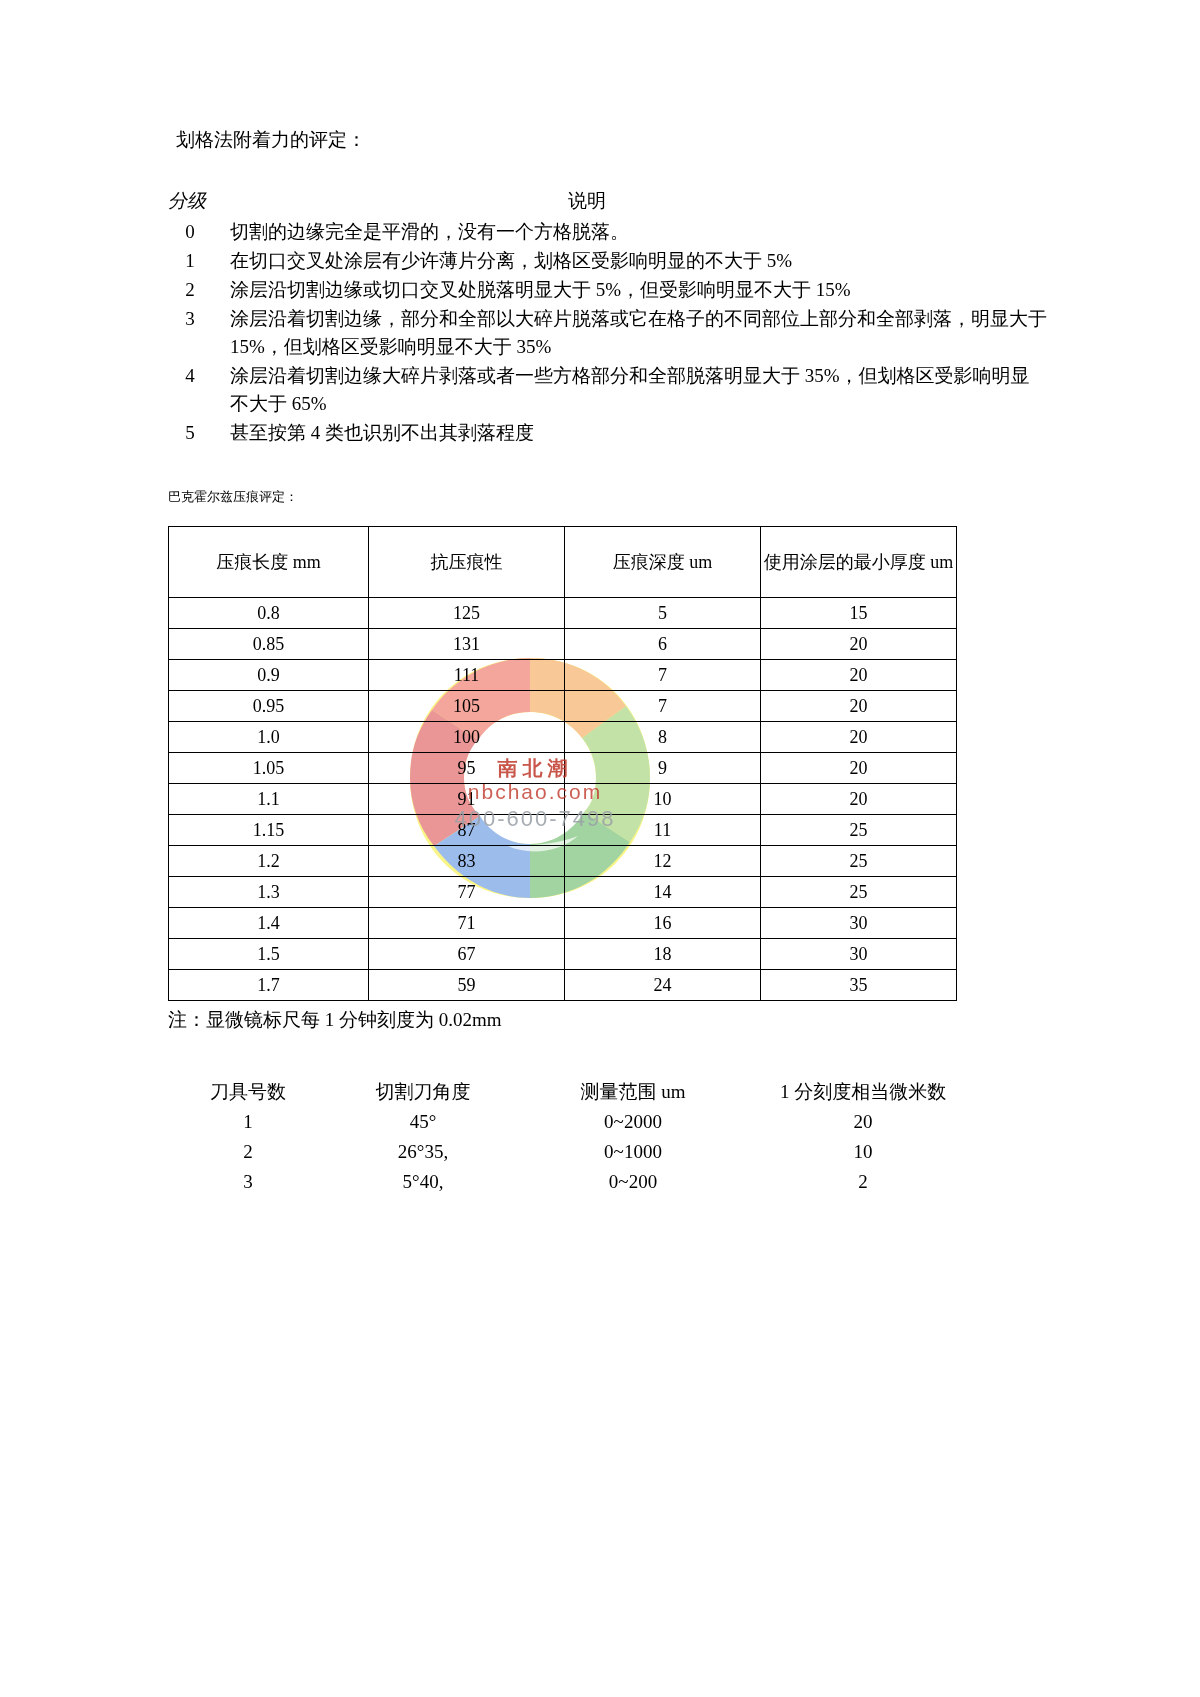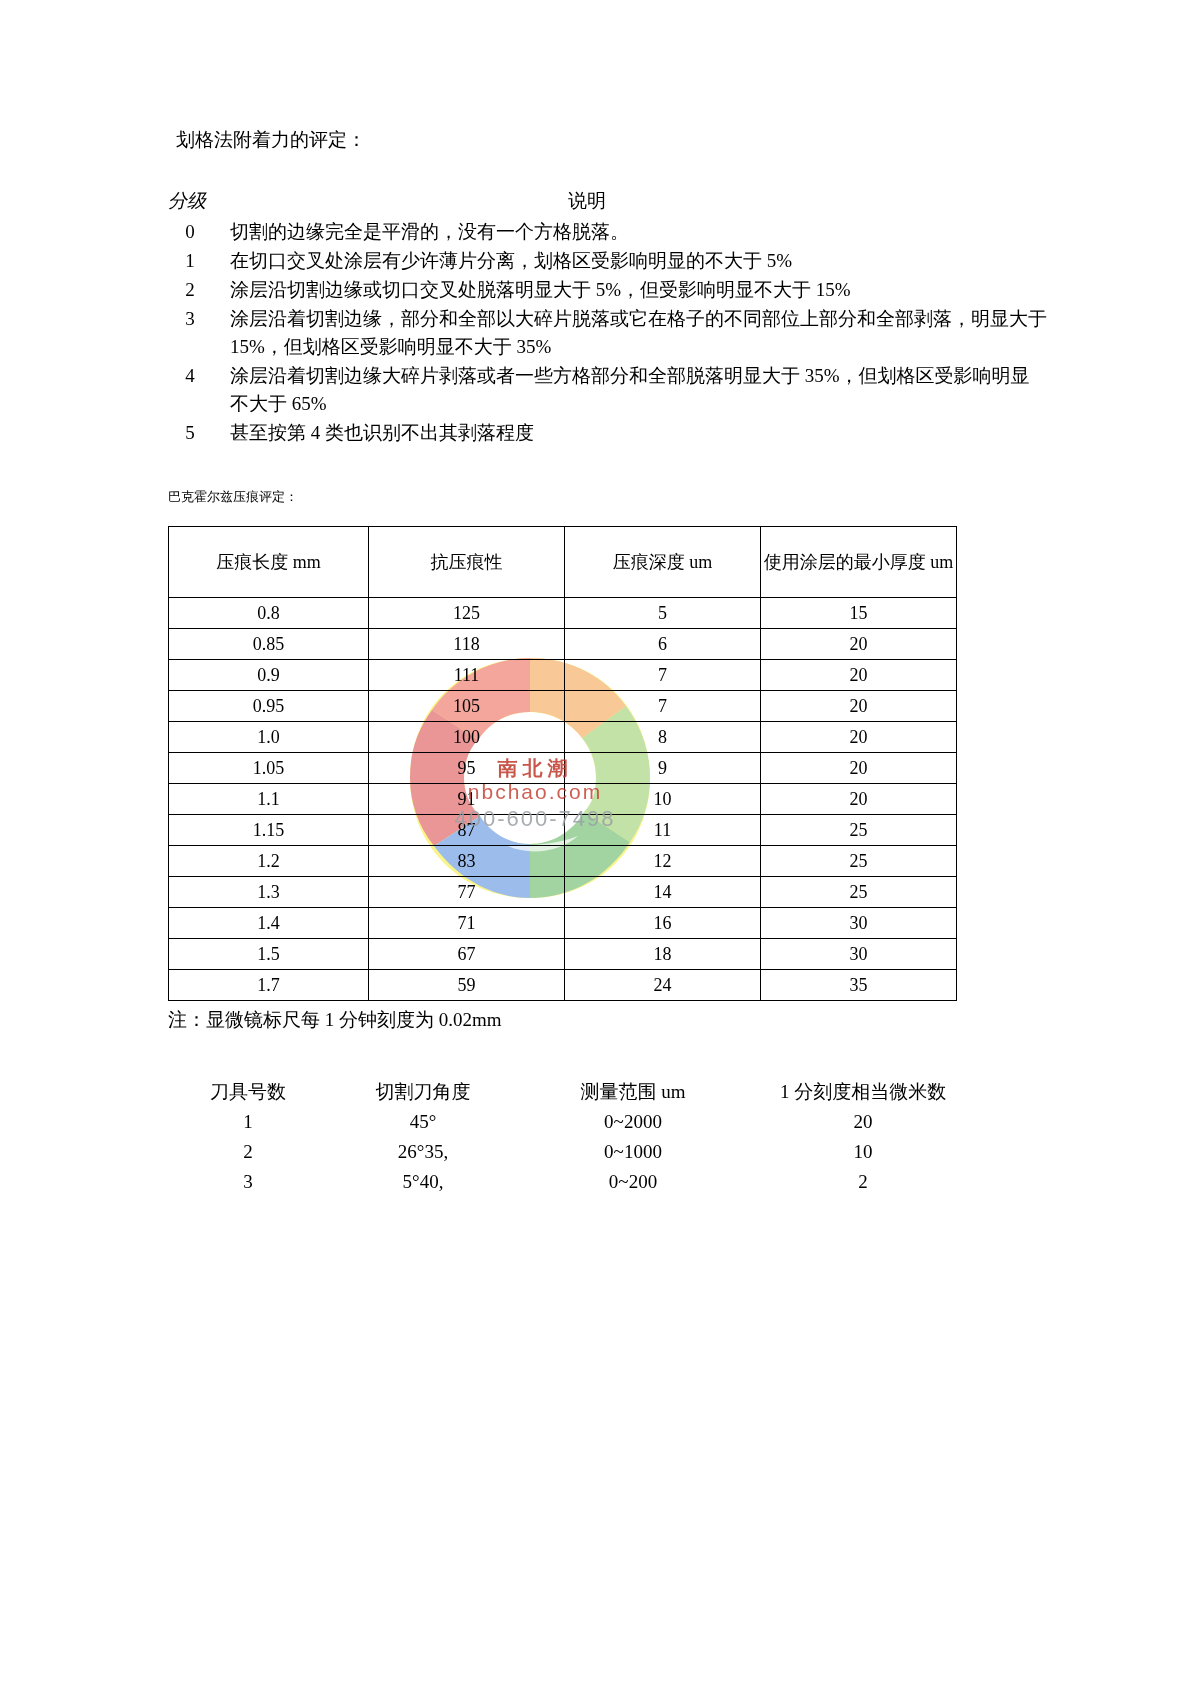--- a/index.html
+++ b/index.html
@@ -260,7 +260,7 @@
         </tr>
         <tr>
           <td>0.85</td>
-          <td>118</td>
+          <td>131</td>
           <td>6</td>
           <td>20</td>
         </tr>

